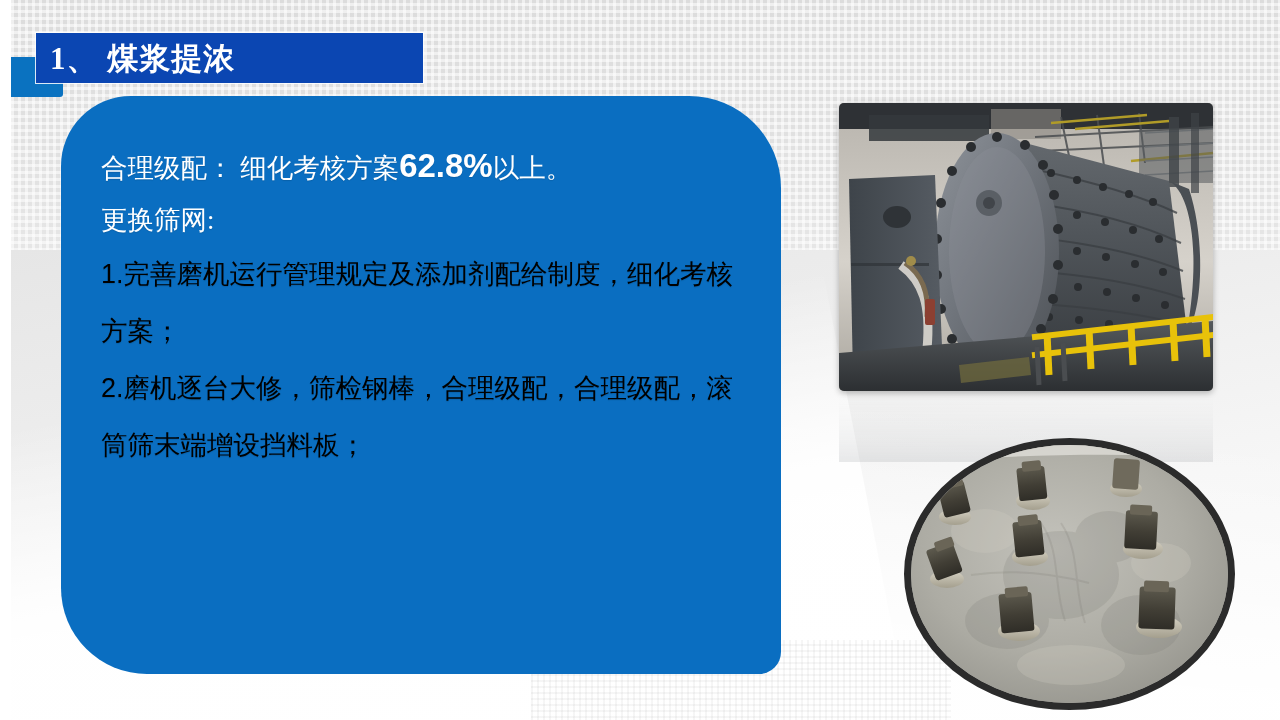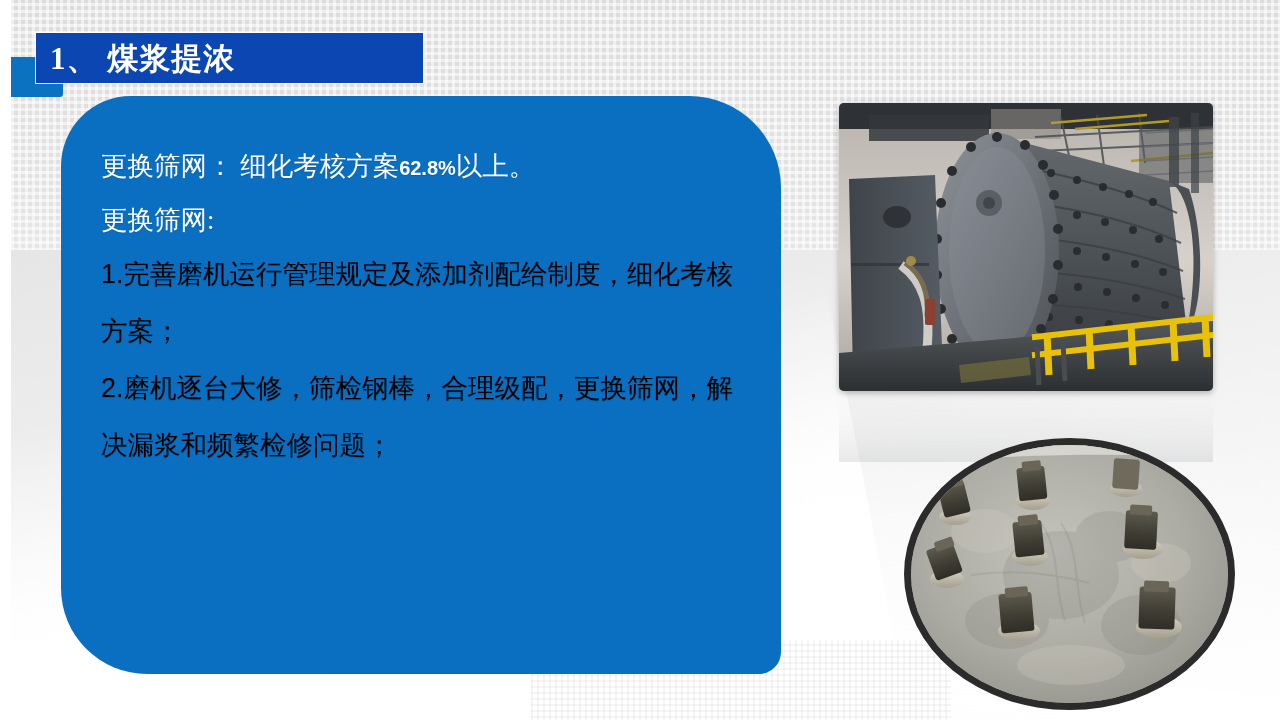--- a/index.html
+++ b/index.html
@@ -188,7 +188,7 @@
     <div class="panel-inner">
 
       <div class="line">
-        <span>更换筛网：</span><span> 细化考核方案</span><span class="num-hl">62.8%</span><span>以上。</span>
+        <span>合理级配：</span><span> 细化考核方案</span><span class="num-hl">62.8%</span><span>以上。</span>
       </div>
 
       <div class="line">更换筛网:</div>

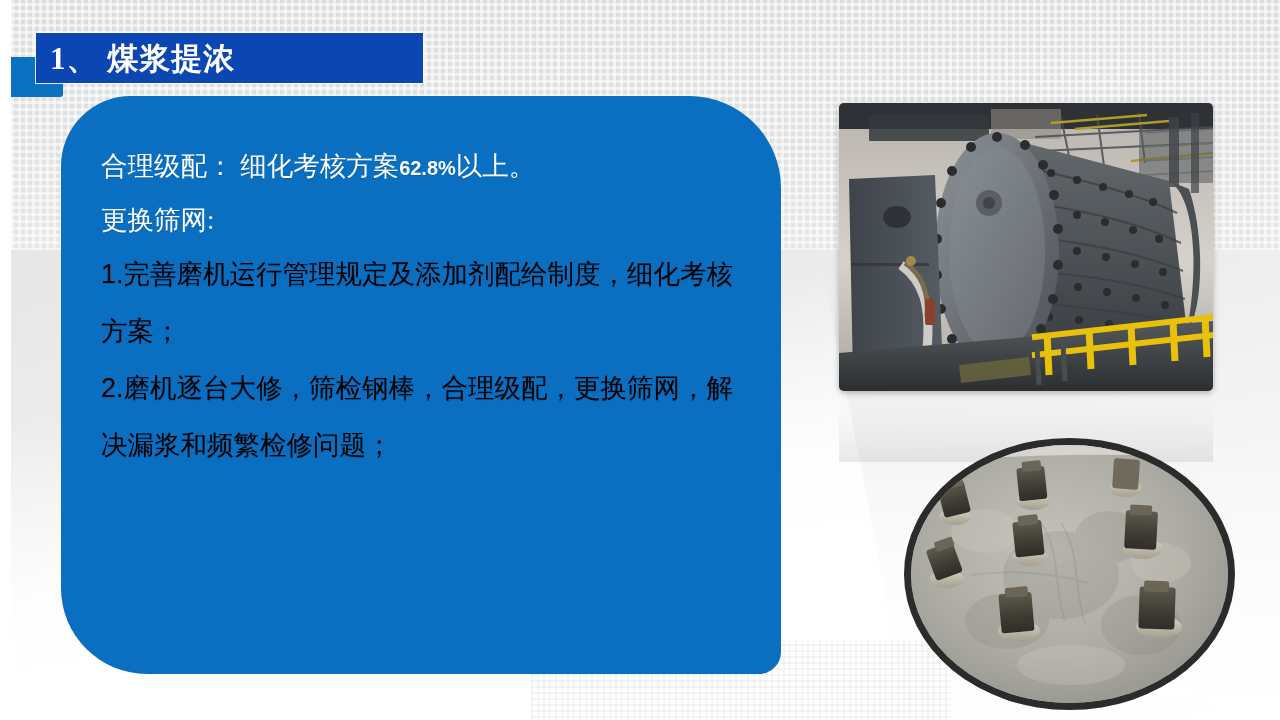--- a/index.html
+++ b/index.html
@@ -116,7 +116,7 @@
   .num-hl {
     font-family: "Liberation Sans", "DejaVu Sans", sans-serif;
     font-weight: bold;
-    font-size: 20px;
+    font-size: 33px;
   }
   .lead {
     font-family: "Liberation Sans", "DejaVu Sans", sans-serif;

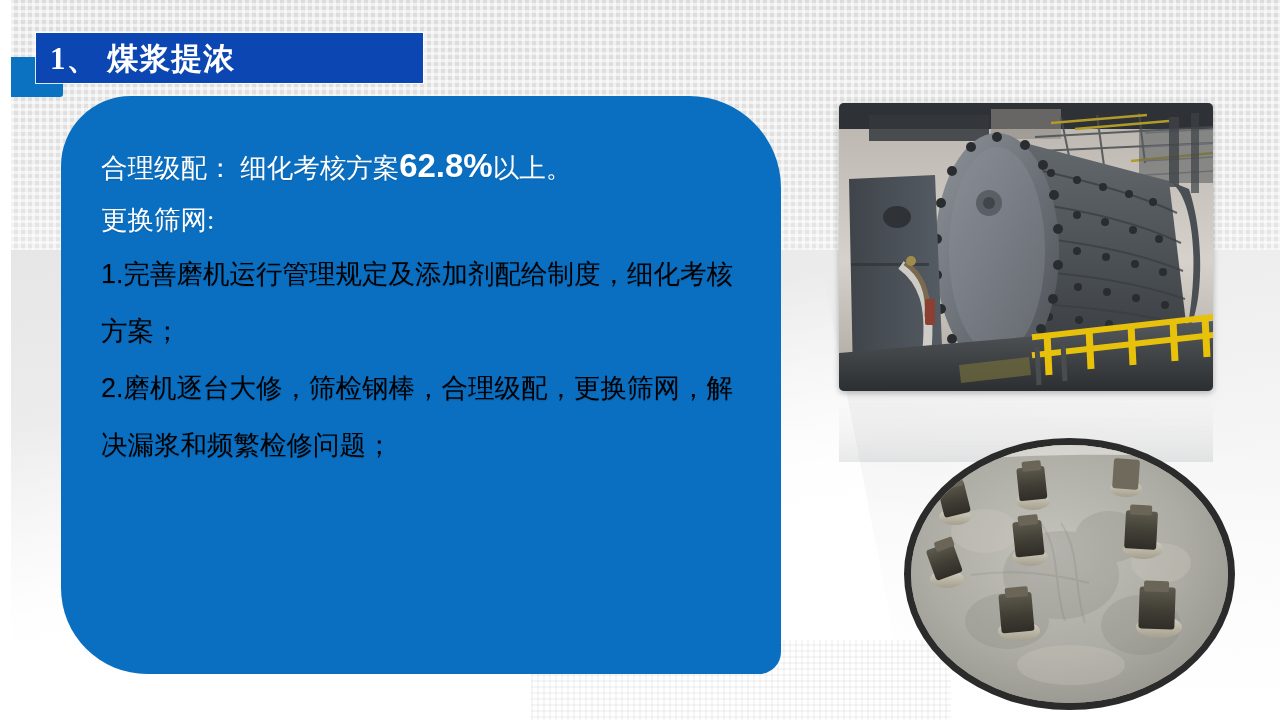--- a/index.html
+++ b/index.html
@@ -198,7 +198,7 @@
       </div>
 
       <div class="para">
-        <span class="lead">2.</span><span>磨机逐台大修，筛检钢棒，合理级配，更换筛网，解决漏浆和频繁检修问题；</span>
+        <span class="lead">2.</span><span>磨机逐台大修，筛检钢棒，合理级配，合理级配，滚筒筛末端增设挡料板；</span>
       </div>
 
 

